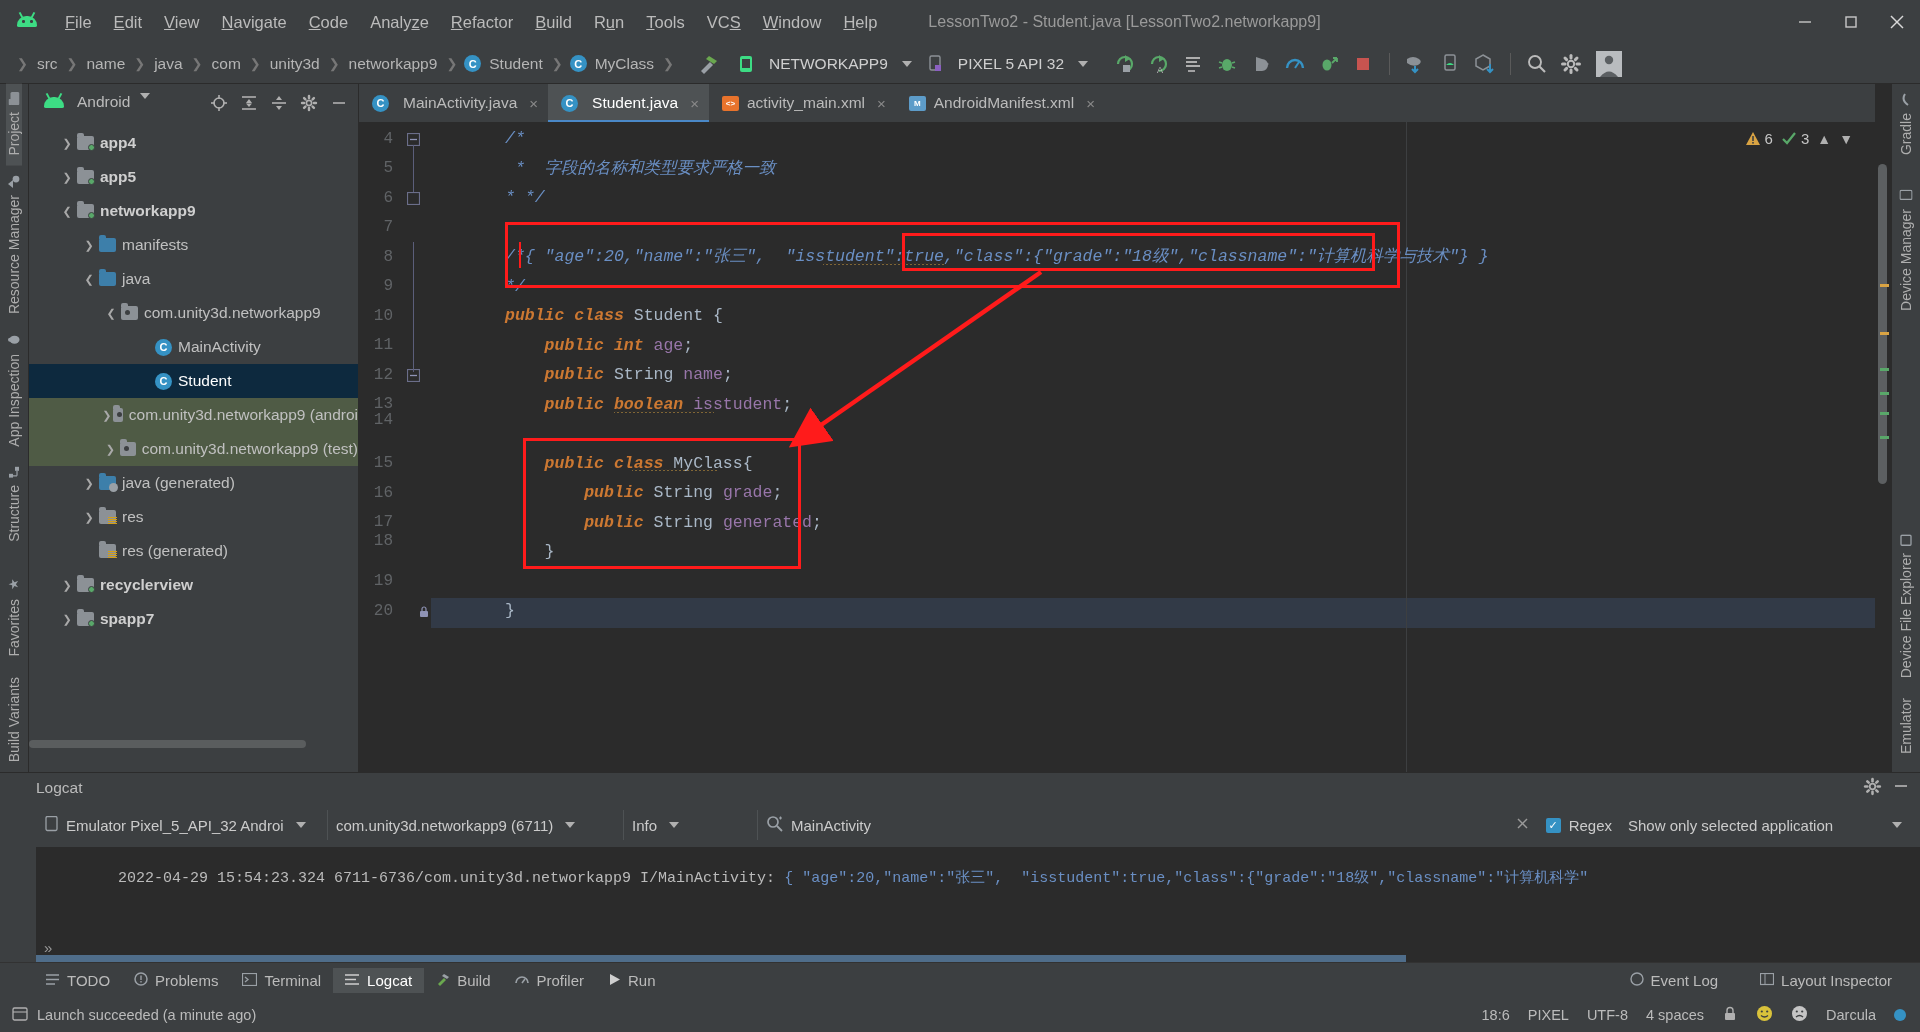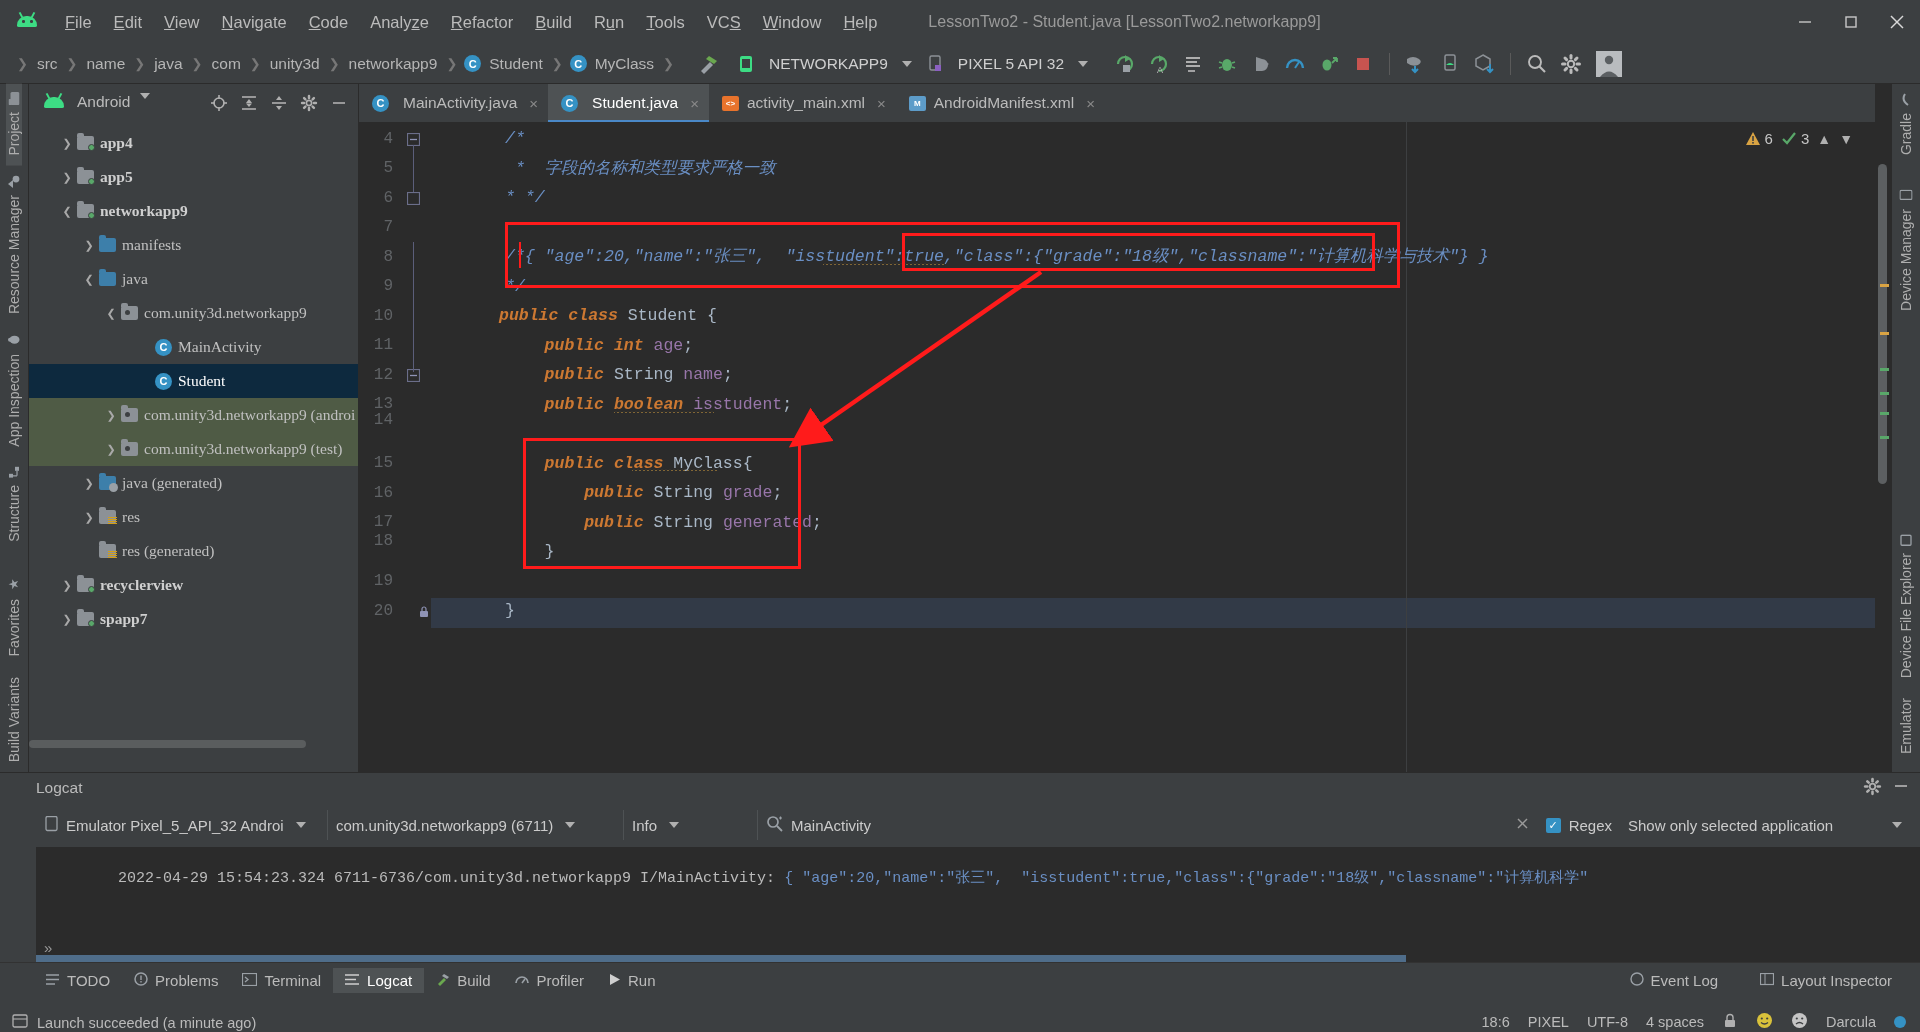--- a/index.html
+++ b/index.html
@@ -66,7 +66,7 @@
   .trow.tgt { background:#4f5b45; }
   .arrow { width:20px; display:flex; justify-content:center; align-items:center; color:#a9a9a9; font-size:11px; }
   .arrow.none { visibility:hidden; }
-  .tlabel { margin-left:6px; color:#c0c0c0;font-family:Liberation Serif, serif; }
+  .tlabel { margin-left:6px; color:#c0c0c0; }
   .tlabel.b { font-weight:bold; color:#cfcfcf; }
   .ficon { width:17px; height:14px; position:relative; display:inline-block; }
   .ficon .body { position:absolute; inset:0; background:#8c9196; border-radius:2px; }

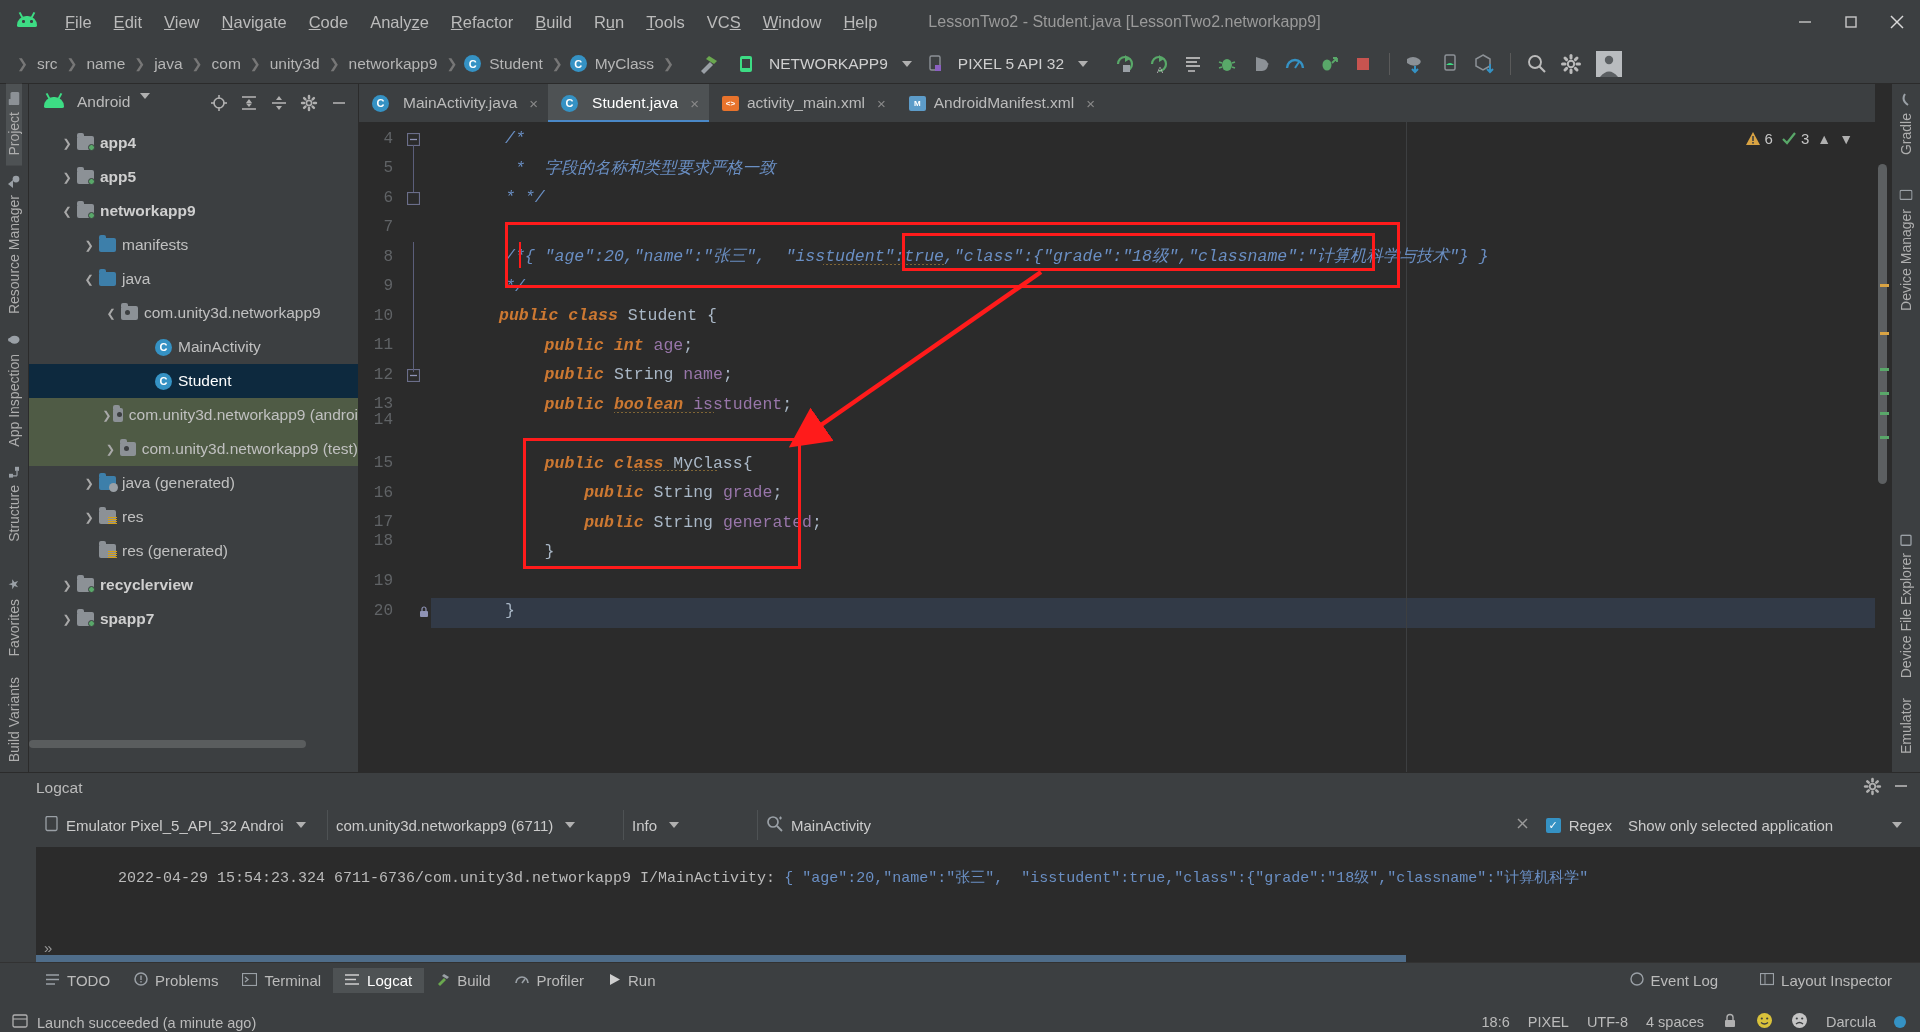--- a/index.html
+++ b/index.html
@@ -700,7 +700,7 @@
           <div class="cl cmt" style="top:120px; left:74px">/*{ "age":20,"name":"张三",  "isstudent":true,"class":{"grade":"18级","classname":"计算机科学与技术"} }</div>
           <div class="cl cmt" style="top:149.5px;left:74px">*/</div>
 
-          <div class="cl" style="top:179px;left:68px"><span class="kw">public</span> <span class="kw">class</span> <span class="typ">Student</span> <span class="brc">{</span></div>
+          <div class="cl" style="top:179px;left:74px"><span class="kw">public</span> <span class="kw">class</span> <span class="typ">Student</span> <span class="brc">{</span></div>
           <div class="cl" style="top:208.5px;left:74px">    <span class="kw">public</span> <span class="kw">int</span> <span class="fld">age</span><span class="brc">;</span></div>
           <div class="cl" style="top:238px;left:74px">    <span class="kw">public</span> <span class="typ">String</span> <span class="fld">name</span><span class="brc">;</span></div>
           <div class="cl" style="top:267.5px;left:74px">    <span class="kw">public</span> <span class="kw">boolean</span> <span class="fld">isstudent</span><span class="brc">;</span></div>

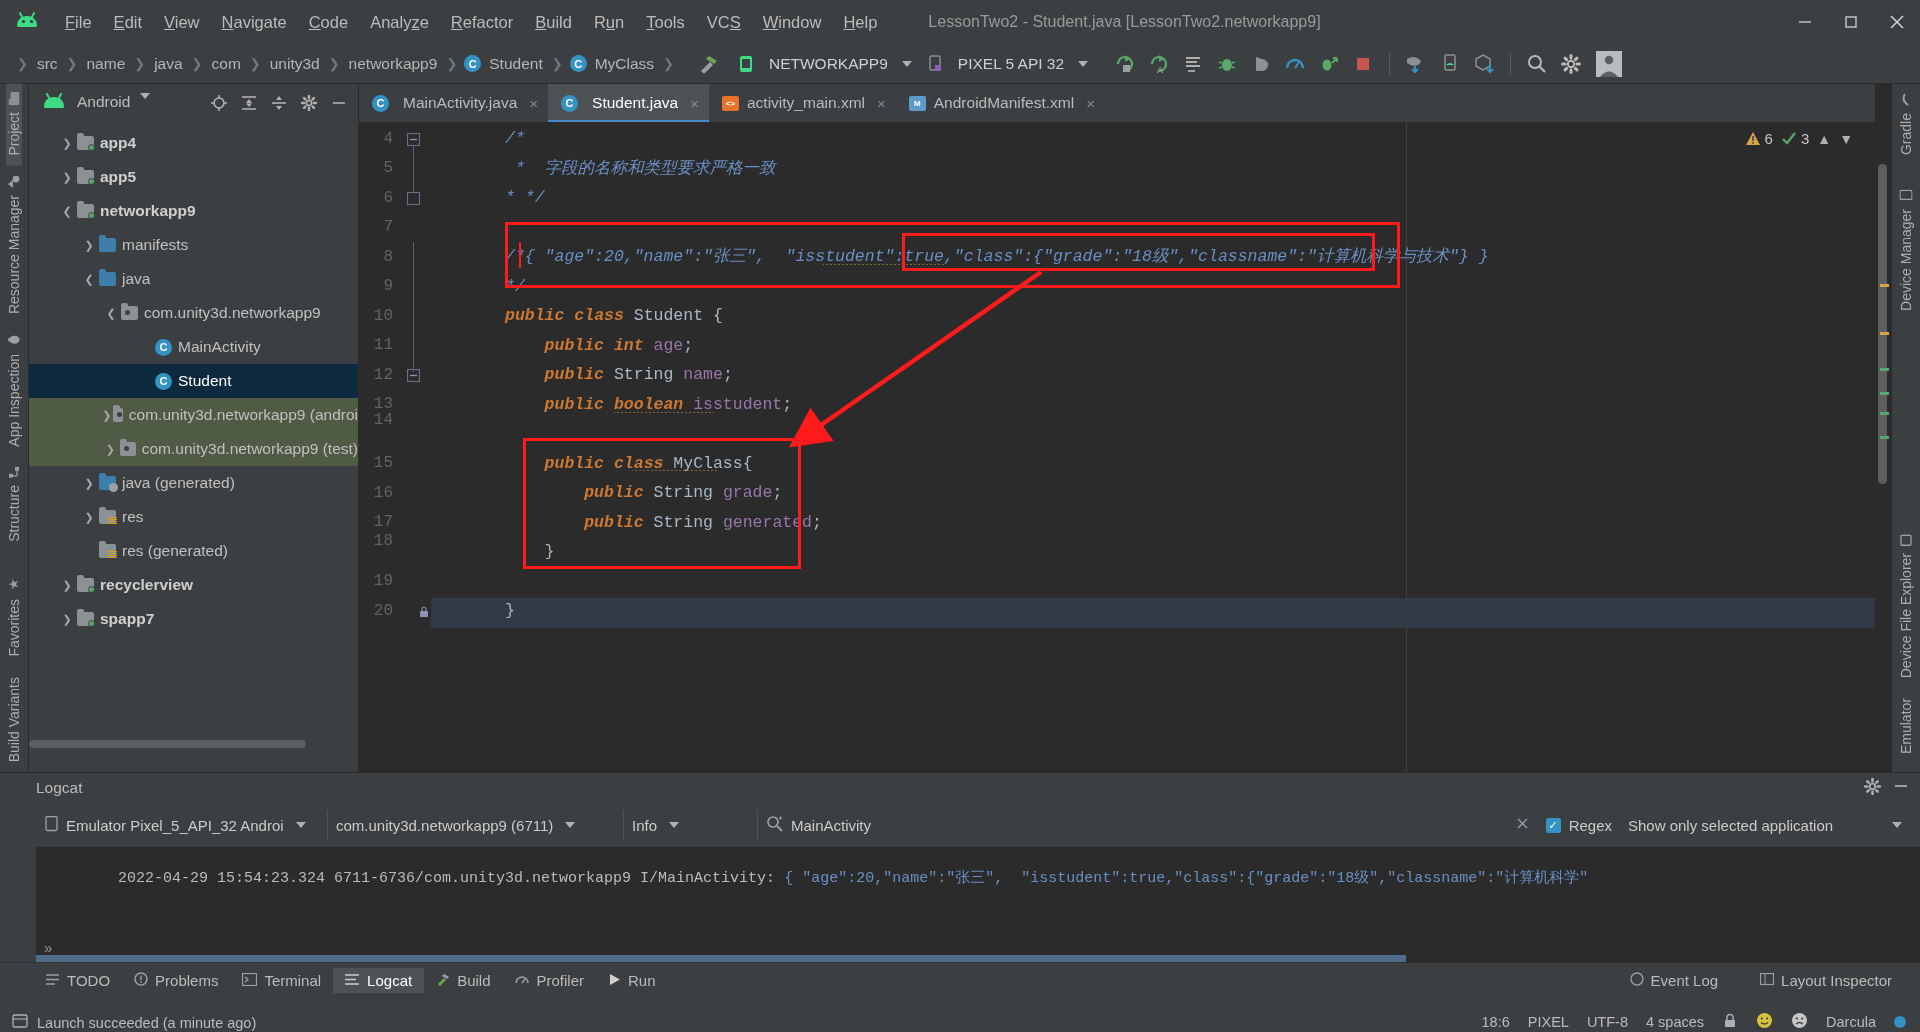--- a/index.html
+++ b/index.html
@@ -147,7 +147,7 @@
   .bottombar .right { margin-left:auto; display:flex; gap:18px; padding-right:16px;text-align:center; }
 
   
-  .statusbar { height:34px; background:#3c3f41; display:flex; align-items:flex-end; padding:0 14px 0 12px; font-size:14.5px; color:#bbbbbb; flex:0 0 34px; }
+  .statusbar { height:34px; background:#3c3f41; display:flex; align-items:center; padding:0 14px 0 12px; font-size:14.5px; color:#bbbbbb; flex:0 0 34px; }
   .statusbar .left { display:flex; align-items:center; gap:9px; }
   .statusbar .right { margin-left:auto; display:flex; align-items:center; gap:18px; }
   .themedot { width:12px; height:12px; border-radius:50%; background:#3592c4; display:inline-block; }

